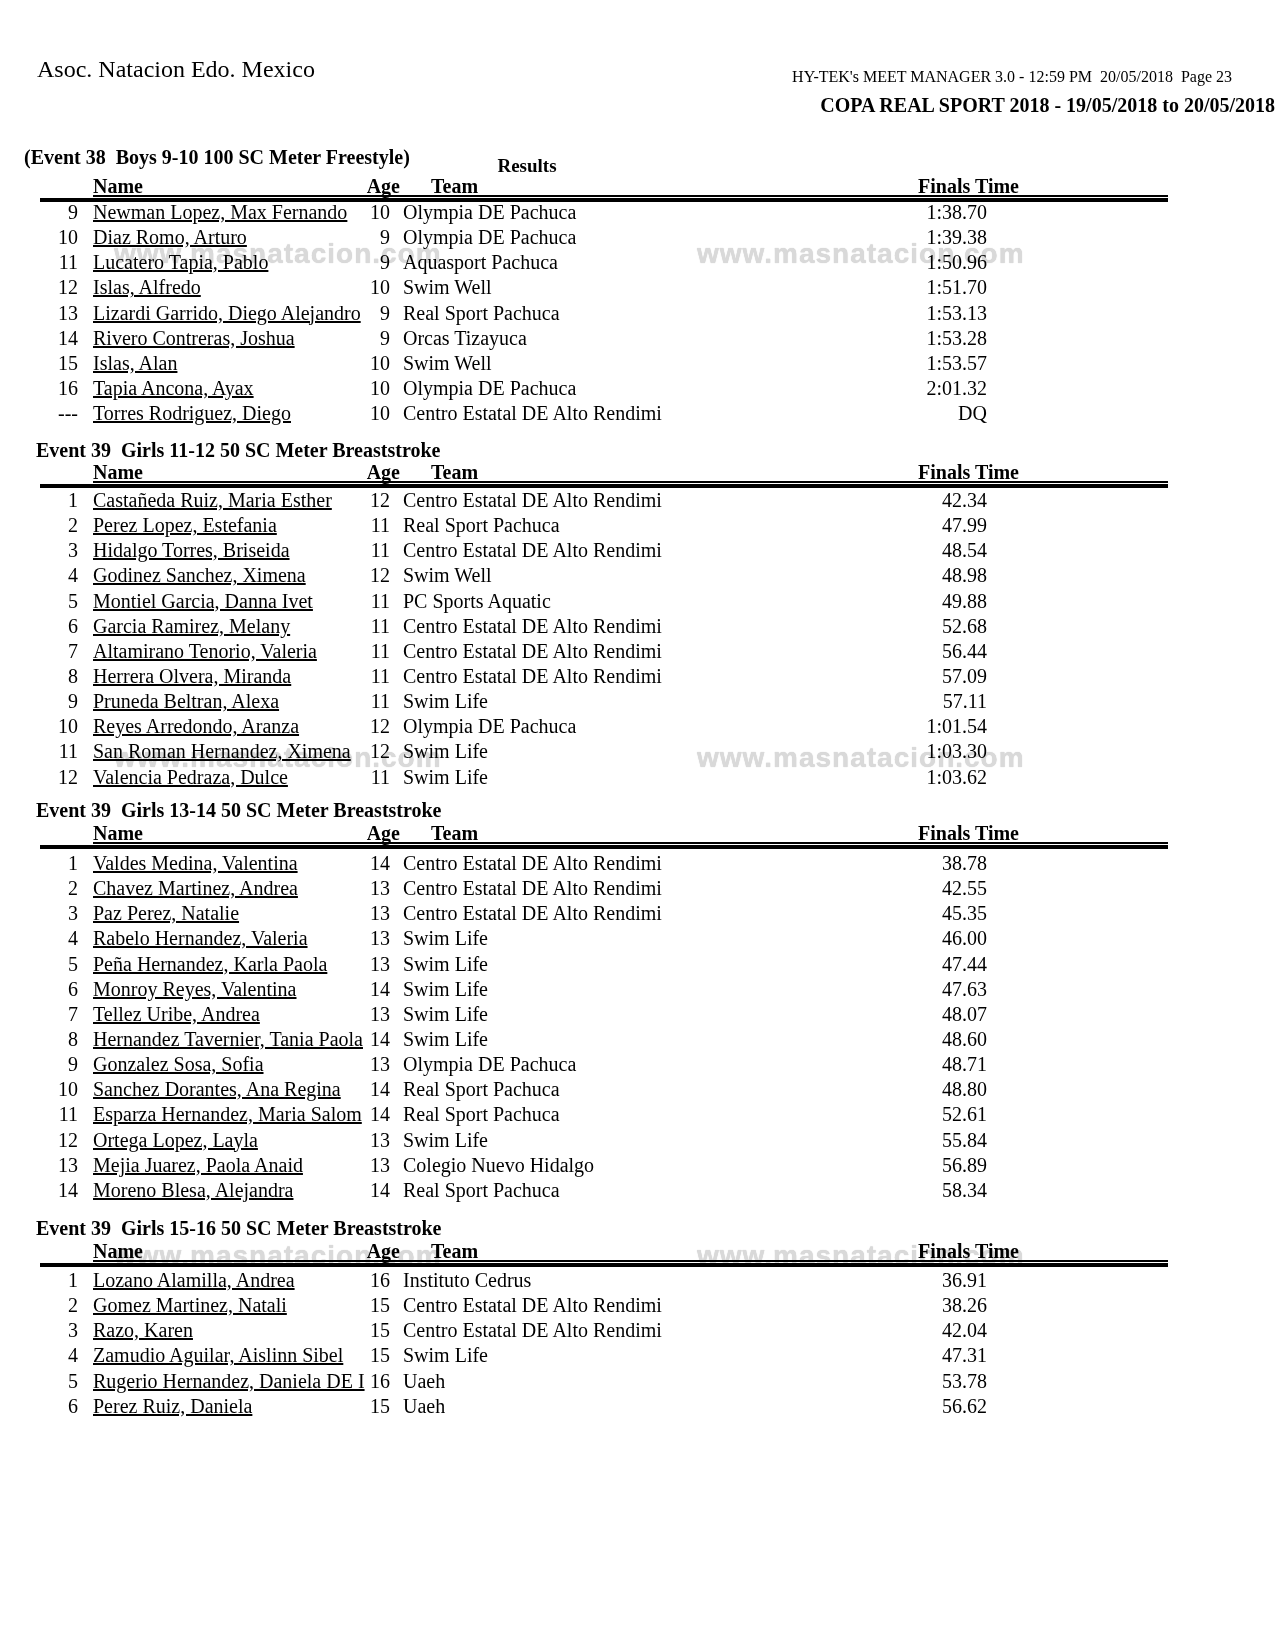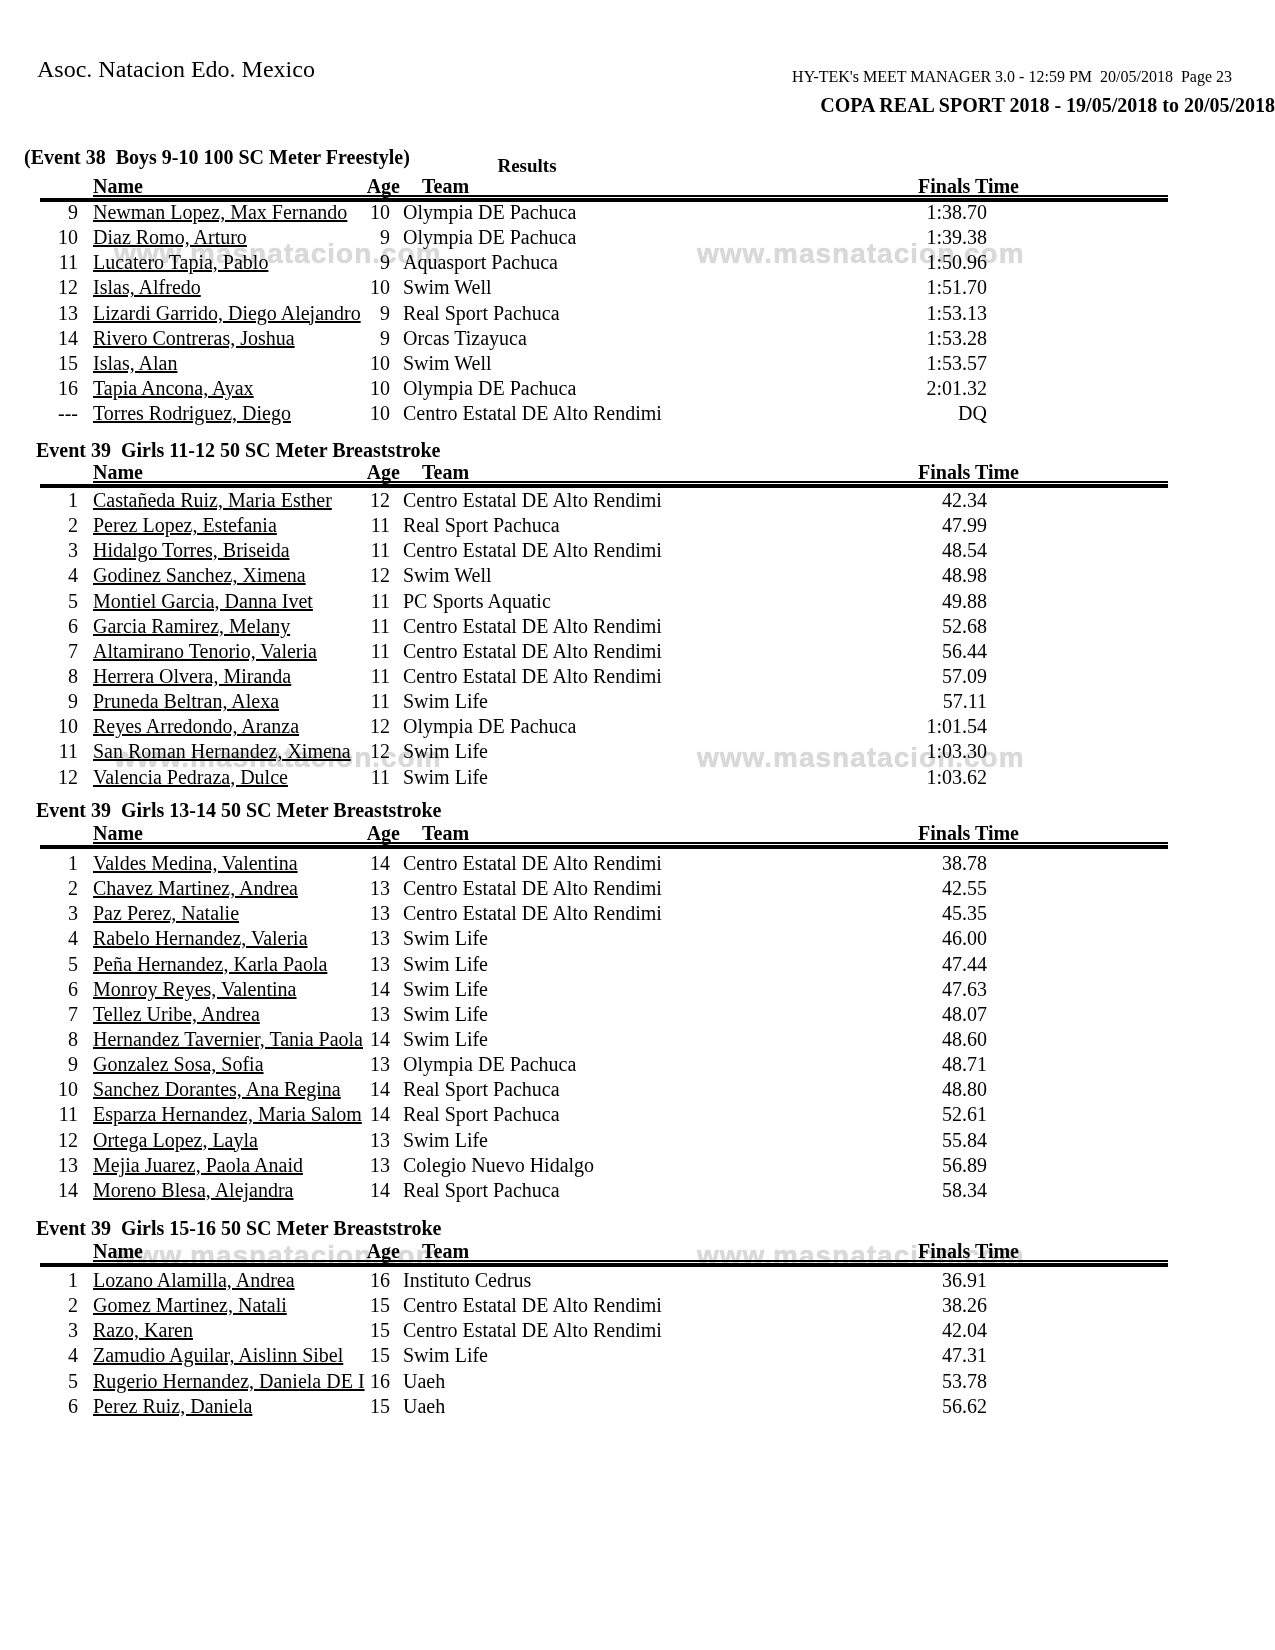--- a/index.html
+++ b/index.html
@@ -30,7 +30,7 @@
   .thead{position:absolute;height:24px;left:0;width:1275px;font-weight:bold;font-size:20px;line-height:24px;}
   .th-name{position:absolute;left:93px;}
   .th-age{position:absolute;left:340px;width:60px;text-align:right;}
-  .th-team{position:absolute;left:422px;}
+  .th-team{position:absolute;left:431px;}
   .th-finals{position:absolute;left:872px;width:147px;text-align:right;}
   .head-underline{position:absolute;left:93px;width:1075px;height:0;border-bottom:2px solid #000;}
   .thick-rule{position:absolute;left:40px;width:1128px;height:4px;background:#000;}

